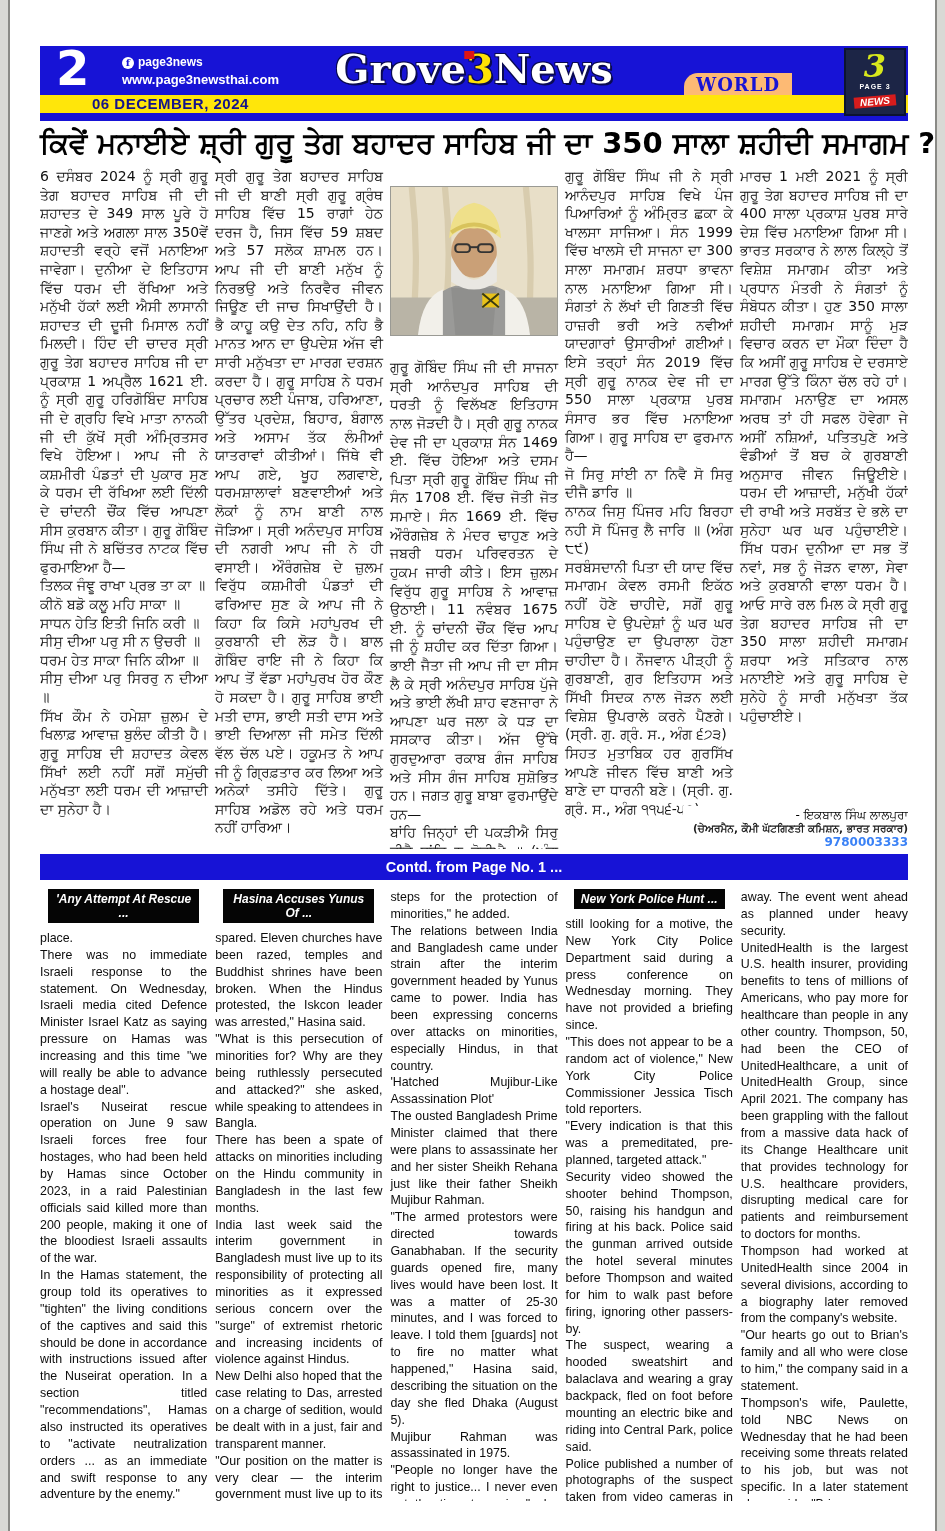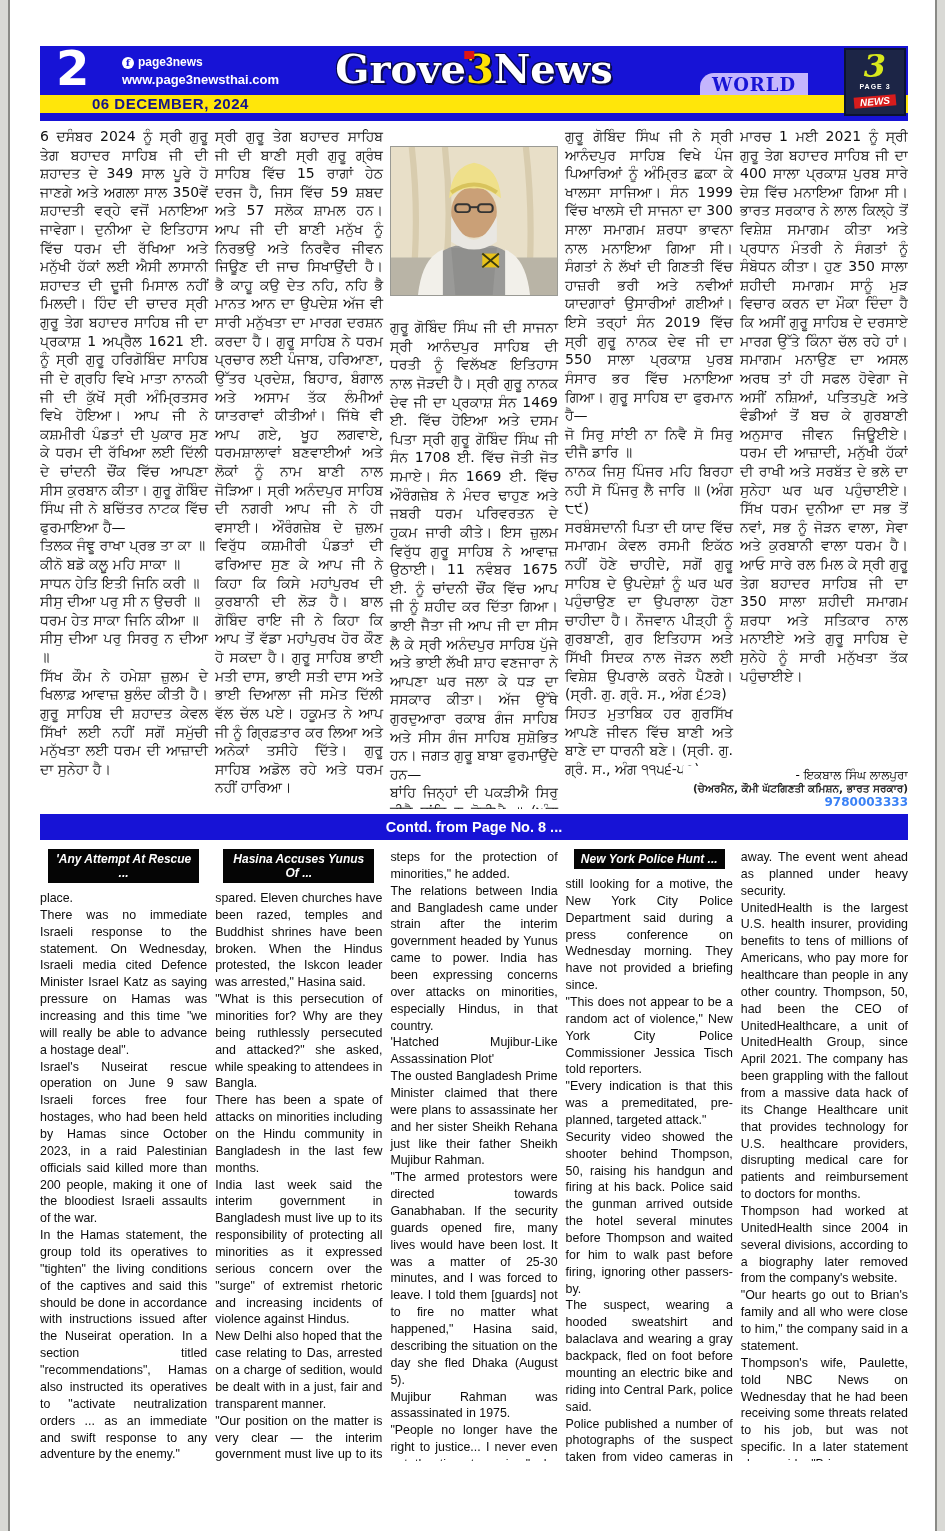--- a/index.html
+++ b/index.html
@@ -39,8 +39,8 @@
     content:""; position:absolute; left:-2px; top:6px; width:10px; height:8px; background:#e01515;
   }
   .world-tab {
-    position:absolute; right:100px; top:27px; width:108px; height:22px;
-    background:#c4b5fd; border-top-left-radius:14px;
+    position:absolute; right:116px; top:27px; width:108px; height:22px;
+    background:#fdba74; border-top-left-radius:14px;
     color:#1713d6; font-weight:bold; font-size:18px; text-align:center; line-height:23px;
     letter-spacing:1px; z-index:4; font-family:"DejaVu Serif", serif;
   }

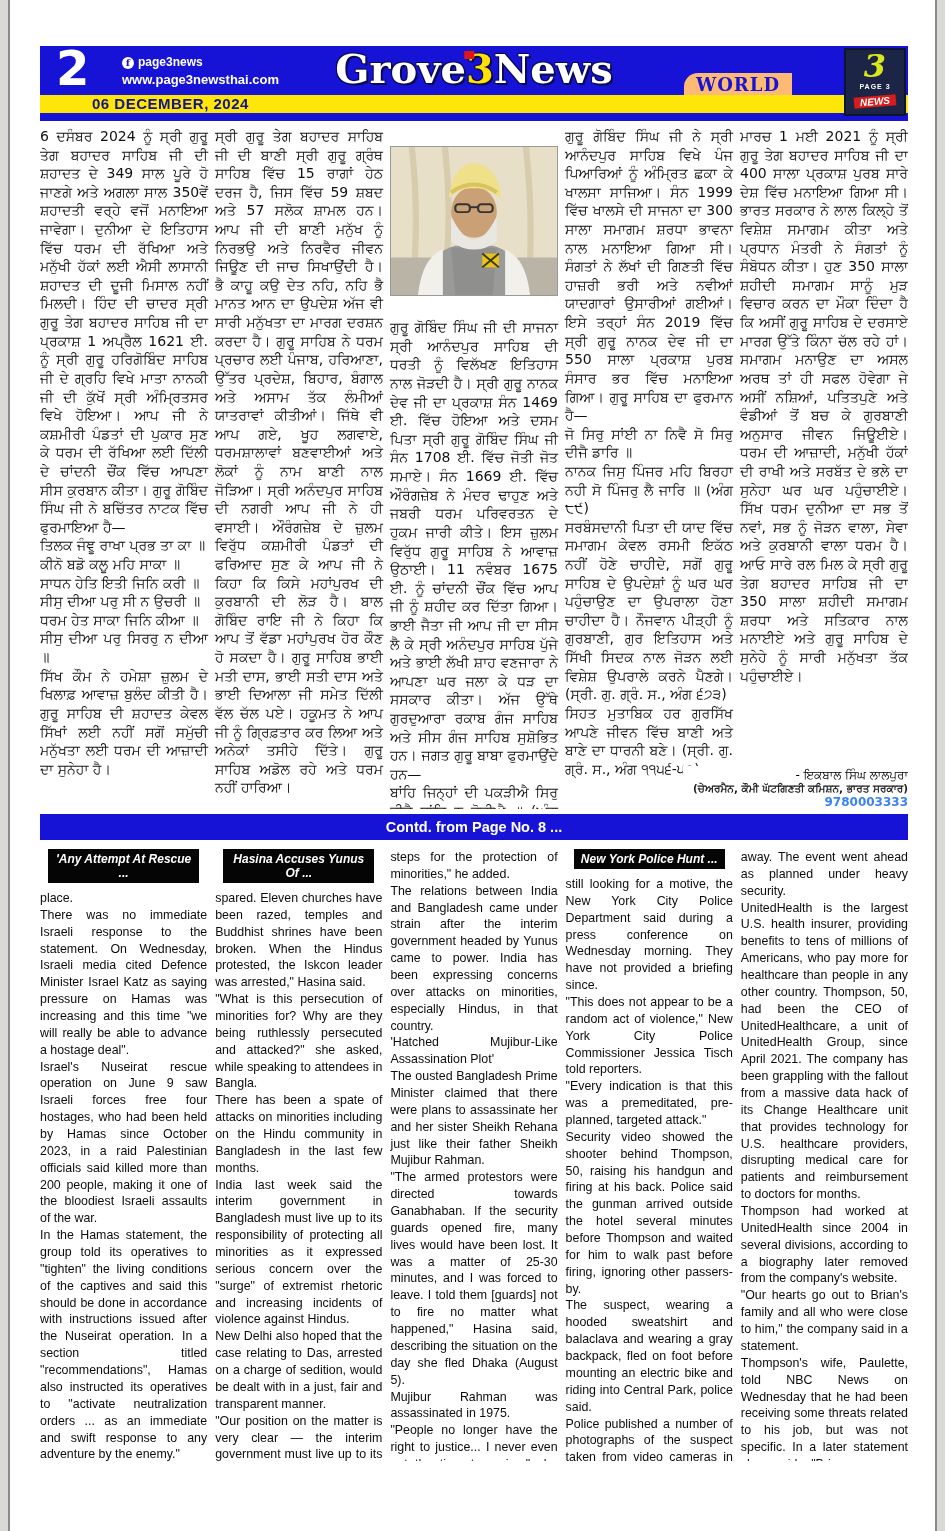--- a/index.html
+++ b/index.html
@@ -126,6 +126,7 @@
     </div>
     <div class="mast-blue2"></div>
 
+    <div class="headline">ਕਿਵੇਂ ਮਨਾਈਏ ਸ਼੍ਰੀ ਗੁਰੂ ਤੇਗ ਬਹਾਦਰ ਸਾਹਿਬ ਜੀ ਦਾ 350 ਸਾਲਾ ਸ਼ਹੀਦੀ ਸਮਾਗਮ ?</div>
 
     <div class="pa-cols">
       <div class="pa-col">6 ਦਸੰਬਰ 2024 ਨੂੰ ਸ੍ਰੀ ਗੁਰੂ ਤੇਗ ਬਹਾਦਰ ਸਾਹਿਬ ਜੀ ਦੀ ਸ਼ਹਾਦਤ ਦੇ 349 ਸਾਲ ਪੂਰੇ ਹੋ ਜਾਣਗੇ ਅਤੇ ਅਗਲਾ ਸਾਲ 350ਵੇਂ ਸ਼ਹਾਦਤੀ ਵਰ੍ਹੇ ਵਜੋਂ ਮਨਾਇਆ ਜਾਵੇਗਾ। ਦੁਨੀਆ ਦੇ ਇਤਿਹਾਸ ਵਿੱਚ ਧਰਮ ਦੀ ਰੱਖਿਆ ਅਤੇ ਮਨੁੱਖੀ ਹੱਕਾਂ ਲਈ ਐਸੀ ਲਾਸਾਨੀ ਸ਼ਹਾਦਤ ਦੀ ਦੂਜੀ ਮਿਸਾਲ ਨਹੀਂ ਮਿਲਦੀ। ਹਿੰਦ ਦੀ ਚਾਦਰ ਸ੍ਰੀ ਗੁਰੂ ਤੇਗ ਬਹਾਦਰ ਸਾਹਿਬ ਜੀ ਦਾ ਪ੍ਰਕਾਸ਼ 1 ਅਪ੍ਰੈਲ 1621 ਈ. ਨੂੰ ਸ੍ਰੀ ਗੁਰੂ ਹਰਿਗੋਬਿੰਦ ਸਾਹਿਬ ਜੀ ਦੇ ਗ੍ਰਹਿ ਵਿਖੇ ਮਾਤਾ ਨਾਨਕੀ ਜੀ ਦੀ ਕੁੱਖੋਂ ਸ੍ਰੀ ਅੰਮ੍ਰਿਤਸਰ ਵਿਖੇ ਹੋਇਆ। ਆਪ ਜੀ ਨੇ ਕਸ਼ਮੀਰੀ ਪੰਡਤਾਂ ਦੀ ਪੁਕਾਰ ਸੁਣ ਕੇ ਧਰਮ ਦੀ ਰੱਖਿਆ ਲਈ ਦਿੱਲੀ ਦੇ ਚਾਂਦਨੀ ਚੌਂਕ ਵਿੱਚ ਆਪਣਾ ਸੀਸ ਕੁਰਬਾਨ ਕੀਤਾ। ਗੁਰੂ ਗੋਬਿੰਦ ਸਿੰਘ ਜੀ ਨੇ ਬਚਿੱਤਰ ਨਾਟਕ ਵਿੱਚ ਫੁਰਮਾਇਆ ਹੈ—

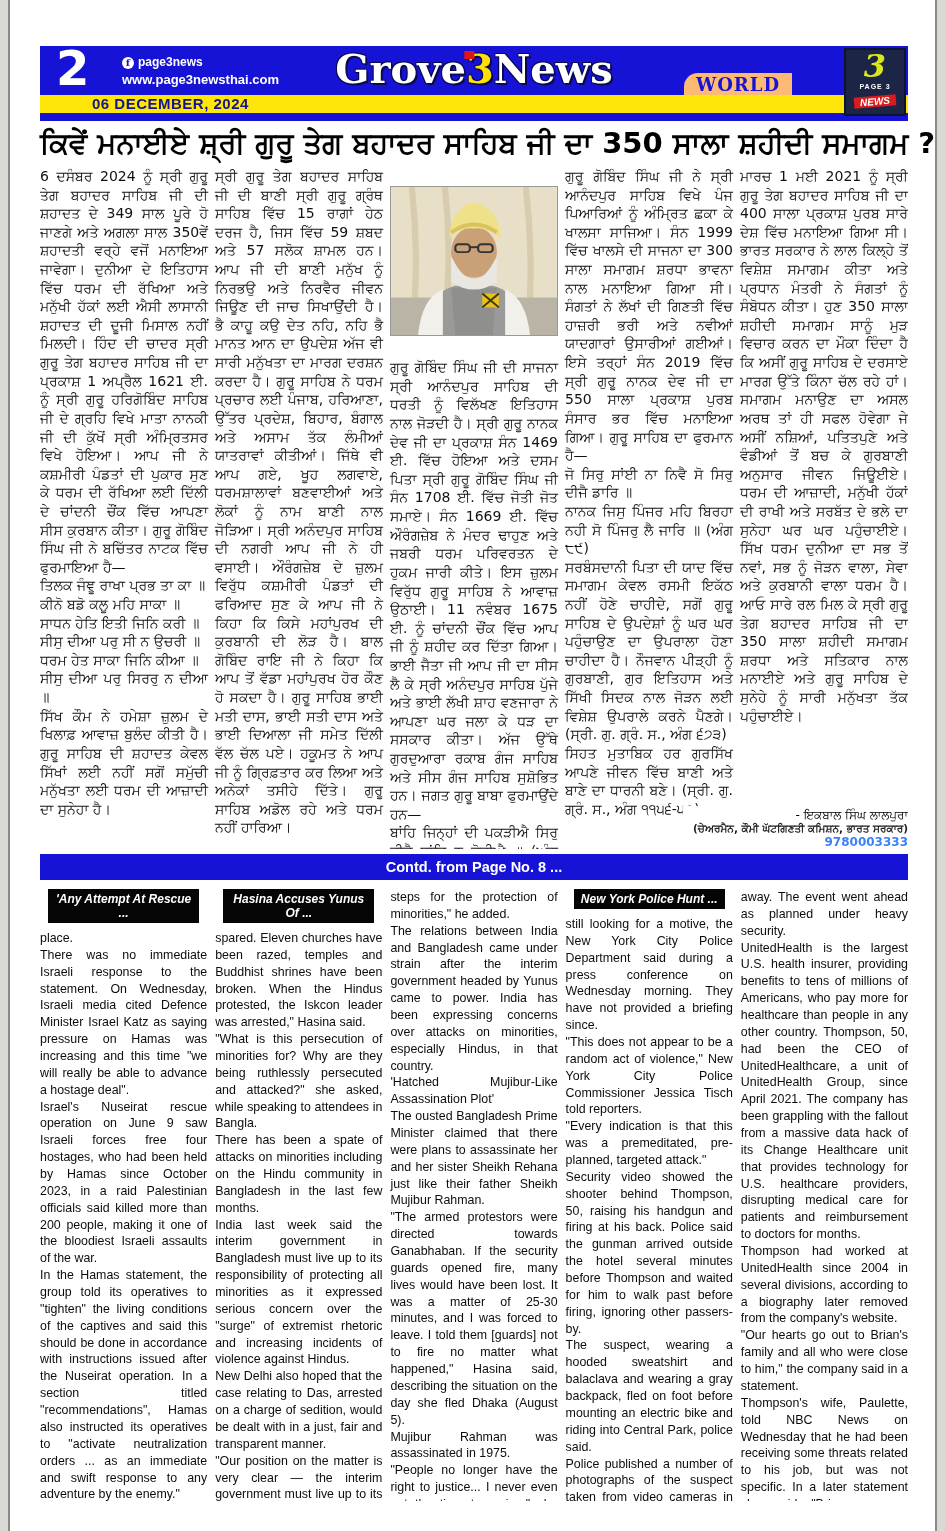--- a/index.html
+++ b/index.html
@@ -174,7 +174,7 @@
       </div>
     </div>
 
-    <div class="contd-bar">Contd. from Page No. 8 ...</div>
+    <div class="contd-bar">Contd. from Page No. 1 ...</div>
 
     <div class="en-cols">
       <div class="en-col">

